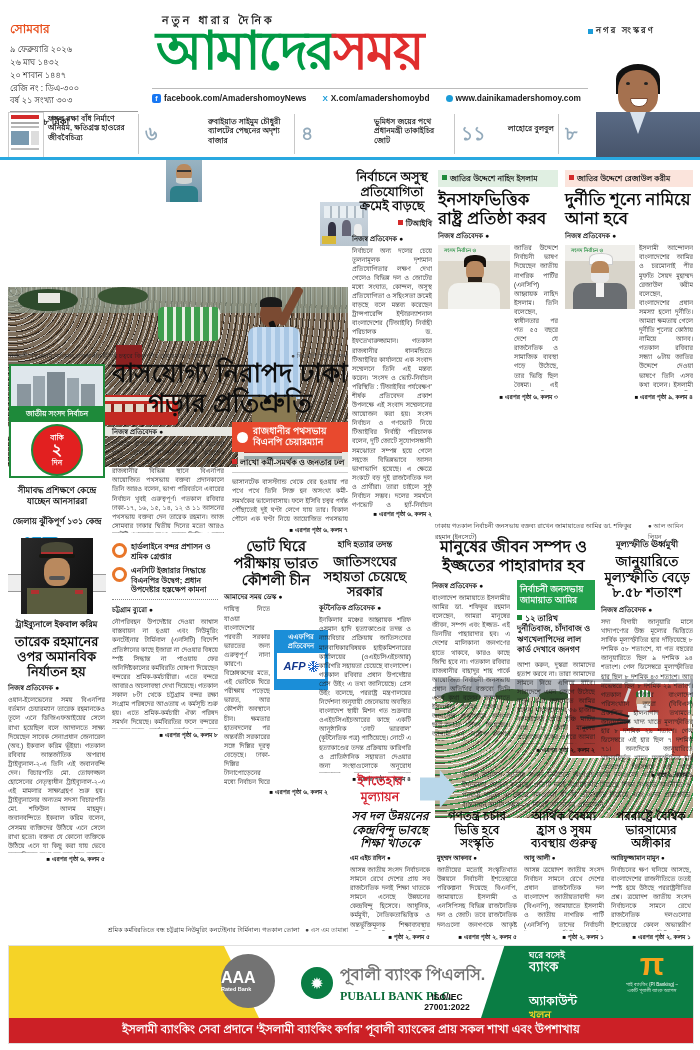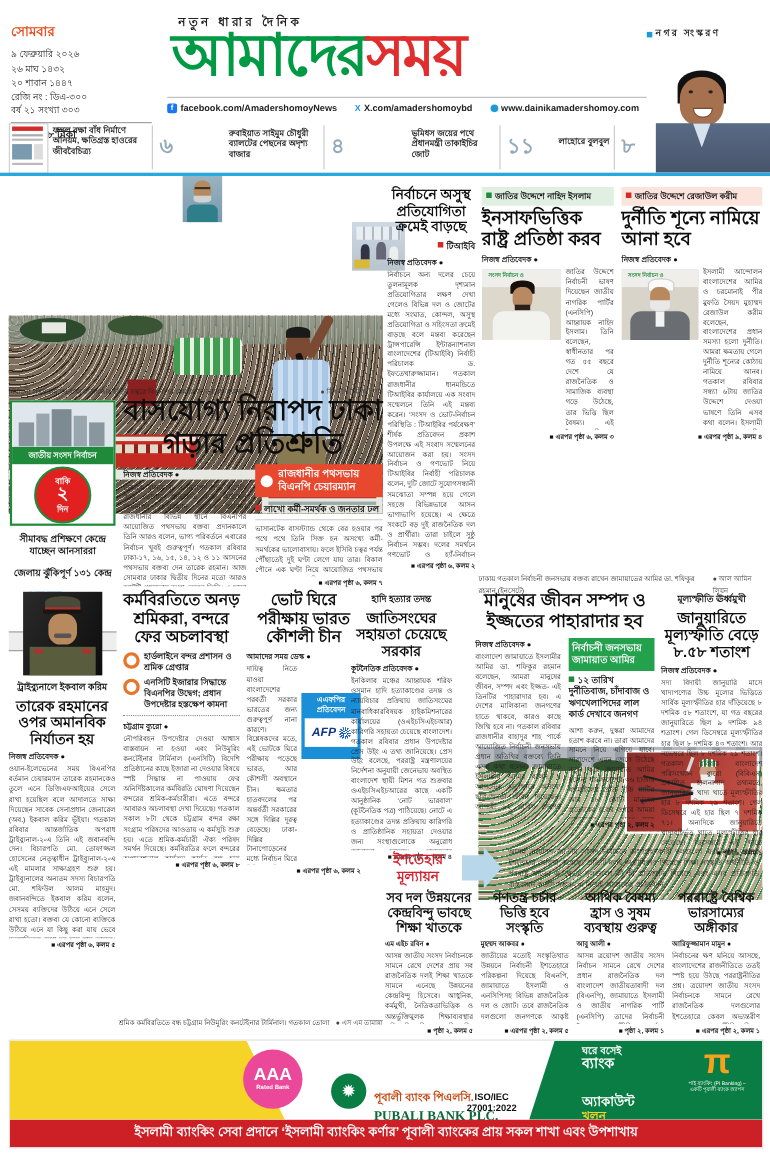--- a/index.html
+++ b/index.html
@@ -294,7 +294,6 @@
 
 
   <div class="abs" style="left:112px;top:538px;width:106px;">
-    <div class="hl" style="font-size:14.5px;">কর্মবিরতিতে অনড় শ্রমিকরা, বন্দরে ফের অচলাবস্থা</div>
     <div class="b-item">
       <span class="dot-orange"></span>
       <span>হার্ডলাইনে বন্দর প্রশাসন ও শ্রমিক গ্রেপ্তার</span>

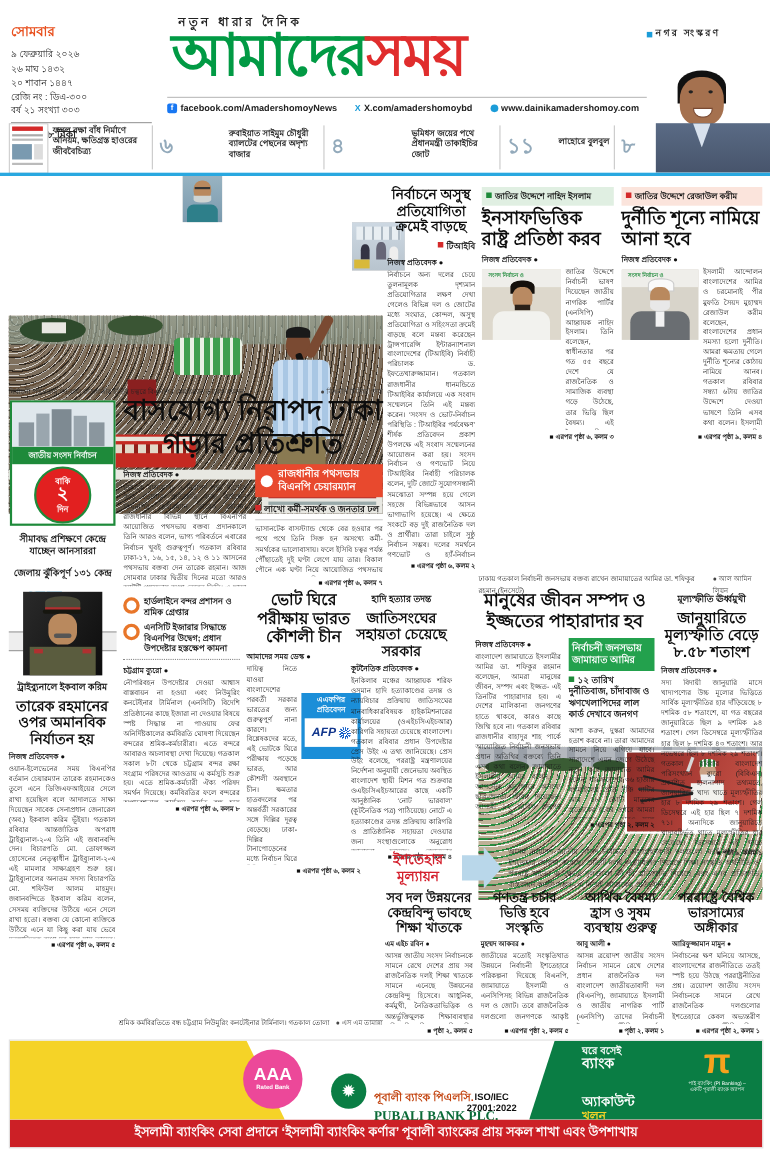--- a/index.html
+++ b/index.html
@@ -365,7 +365,7 @@
   <div class="abs" style="left:462px;top:770px;width:228px;font-size:6.8px;line-height:1.45;text-align:justify;color:#222;">আসন্ন ত্রয়োদশ জাতীয় সংসদ নির্বাচনে অংশগ্রহণকারী দলগুলো এরই মধ্যে তাদের ইশতেহার ঘোষণা করেছে। প্রতিটি দলই অগ্রাধিকার দিয়েছে শিক্ষা সংস্কৃতি অর্থনীতি ও পররাষ্ট্র খাতে। এ ক্ষেত্রে দলগুলো কী কী প্রতিশ্রুতি দিয়েছে এবং এসব প্রতিশ্রুতি বাস্তবায়ন কতটা সম্ভব– এ নিয়েই আজকের প্রতিবেদন</div>
 
   <div class="abs" style="left:350px;top:810px;width:80px;">
-    <div class="hl" style="font-size:11.8px;">সব দল উন্নয়নের কেন্দ্রবিন্দু ভাবছে শিক্ষা খাতকে</div>
+    <div class="hl" style="font-size:11.8px;font-style:italic;">সব দল উন্নয়নের কেন্দ্রবিন্দু ভাবছে শিক্ষা খাতকে</div>
     <div class="by" style="font-size:6.2px;margin-top:2px;">এম এইচ রবিন ●</div>
     <div class="bt" style="height:66px;">আসন্ন জাতীয় সংসদ নির্বাচনকে সামনে রেখে দেশের প্রায় সব রাজনৈতিক দলই শিক্ষা খাতকে সামনে এনেছে উন্নয়নের কেন্দ্রবিন্দু হিসেবে। আধুনিক, কর্মমুখী, নৈতিকতাভিত্তিক ও অন্তর্ভুক্তিমূলক শিক্ষাব্যবস্থার প্রতিশ্রুতি মিলেছে বিএনপি, জামায়াতে ইসলামী, জাতীয় নাগরিক পার্টি (এনসিপি), ইসলামী আন্দোলন বাংলাদেশ এবং এবি পার্টির ইশতেহারে। তবে প্রতিশ্রুতির</div>
     <div class="jp">■ পৃষ্ঠা ২, কলম ৫</div>

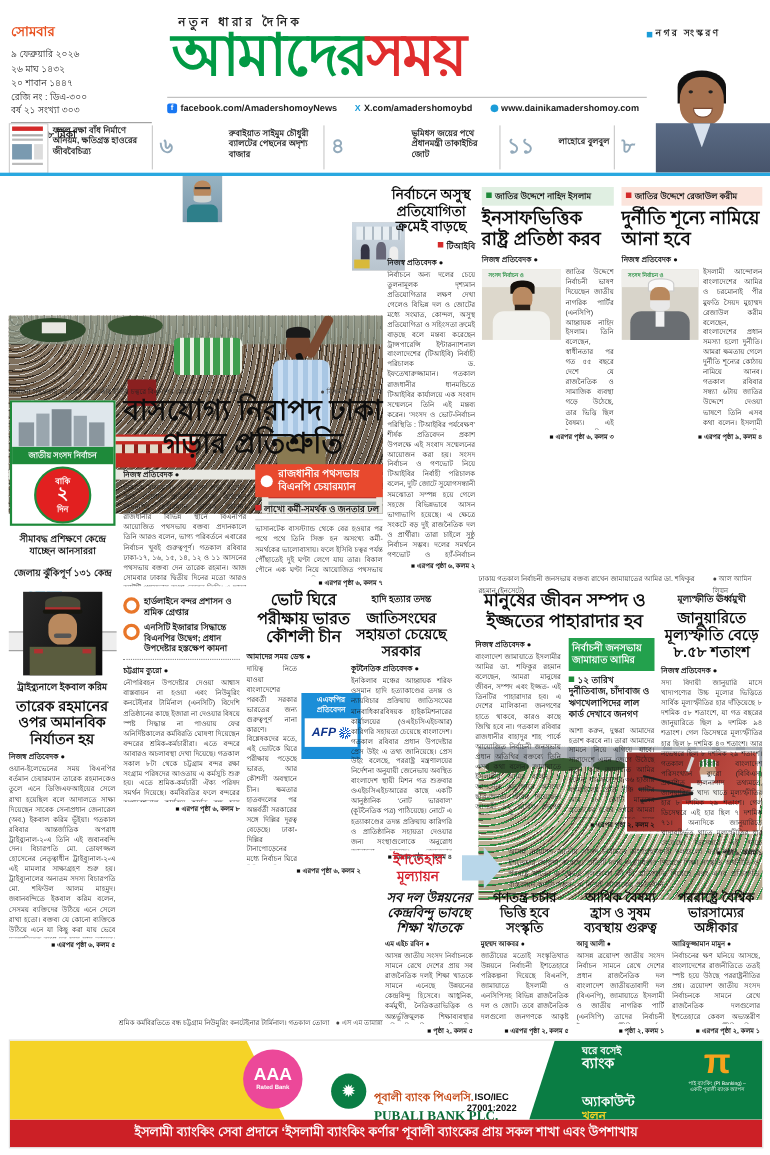--- a/index.html
+++ b/index.html
@@ -399,7 +399,7 @@
 
   <div class="abs" style="left:8px;top:945px;width:684px;height:97px;border:1px solid #e0e0e0;overflow:hidden;background:#fff;">
     <div class="abs" style="left:0;top:0;width:250px;height:72px;background:#f5d327;clip-path:polygon(0 0,86% 0,100% 100%,0 100%);"></div>
-    <div class="abs" style="left:212px;top:8px;width:54px;height:54px;border-radius:50%;background:#ec4899;color:#fff;text-align:center;display:flex;flex-direction:column;justify-content:center;">
+    <div class="abs" style="left:212px;top:8px;width:54px;height:54px;border-radius:50%;background:#737373;color:#fff;display:flex;flex-direction:column;justify-content:center;">
       <span style="font-size:16px;font-weight:900;line-height:1;">AAA</span>
       <span style="font-size:5.5px;font-weight:bold;">Rated Bank</span>
     </div>

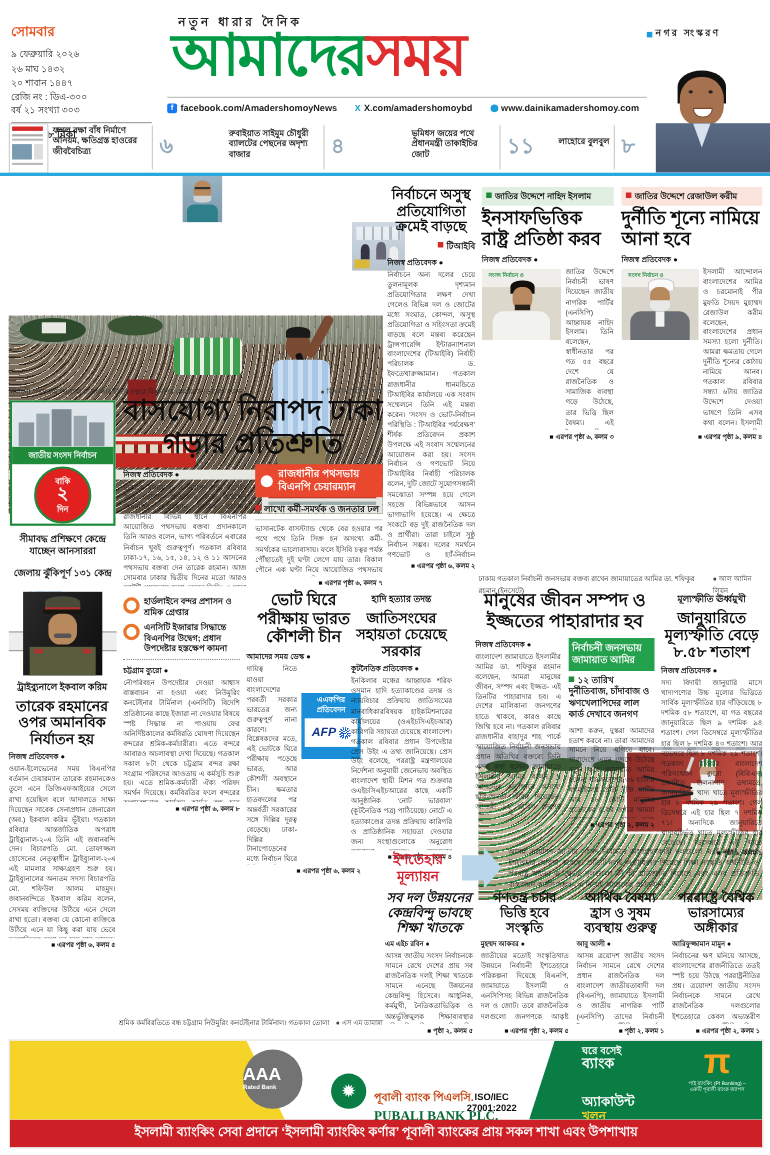--- a/index.html
+++ b/index.html
@@ -406,7 +406,7 @@
     <div class="abs" style="left:292px;top:16px;display:flex;align-items:center;gap:7px;">
       <span style="width:32px;height:32px;border-radius:50%;background:#0a7d44;color:#fff;font-size:16px;display:inline-flex;align-items:center;justify-content:center;">✹</span>
       <span>
-        <div style="font-size:10px;font-weight:bold;color:#c2410c;margin-top:28px;">পূবালী ব্যাংক পিএলসি.</div>
+        <div style="font-size:16px;font-weight:bold;color:#737373;">পূবালী ব্যাংক পিএলসি.</div>
         <div style="font-size:12px;font-weight:bold;color:#0b6b38;font-family:'Liberation Serif',serif;">PUBALI BANK PLC.</div>
       </span>
     </div>

